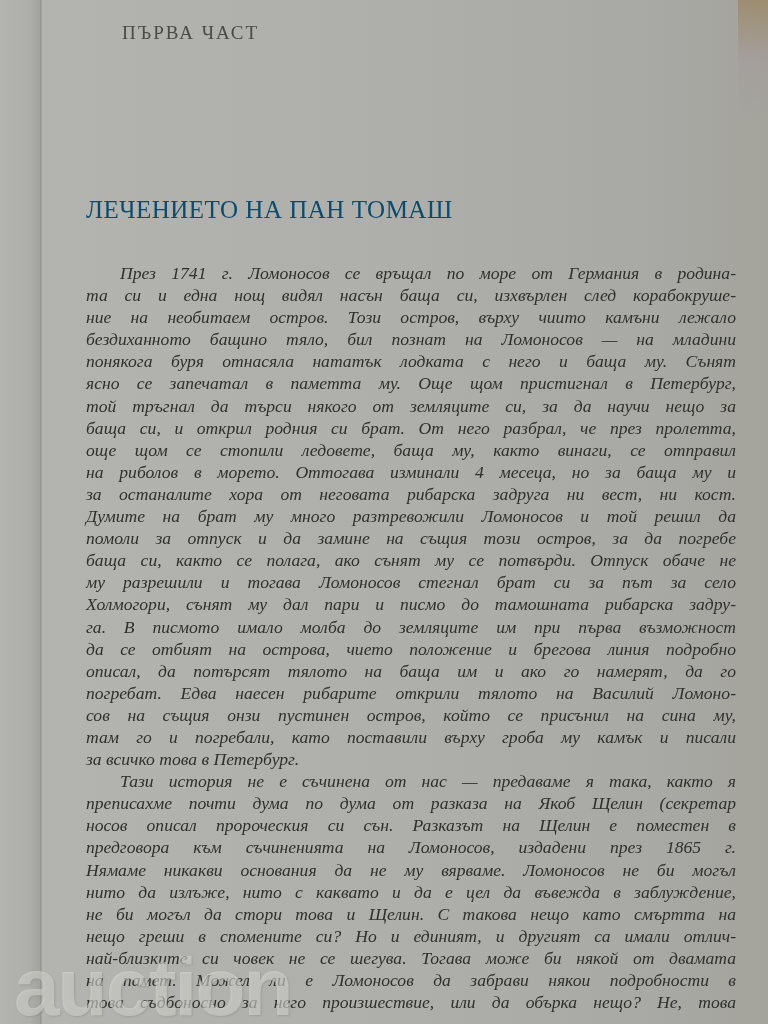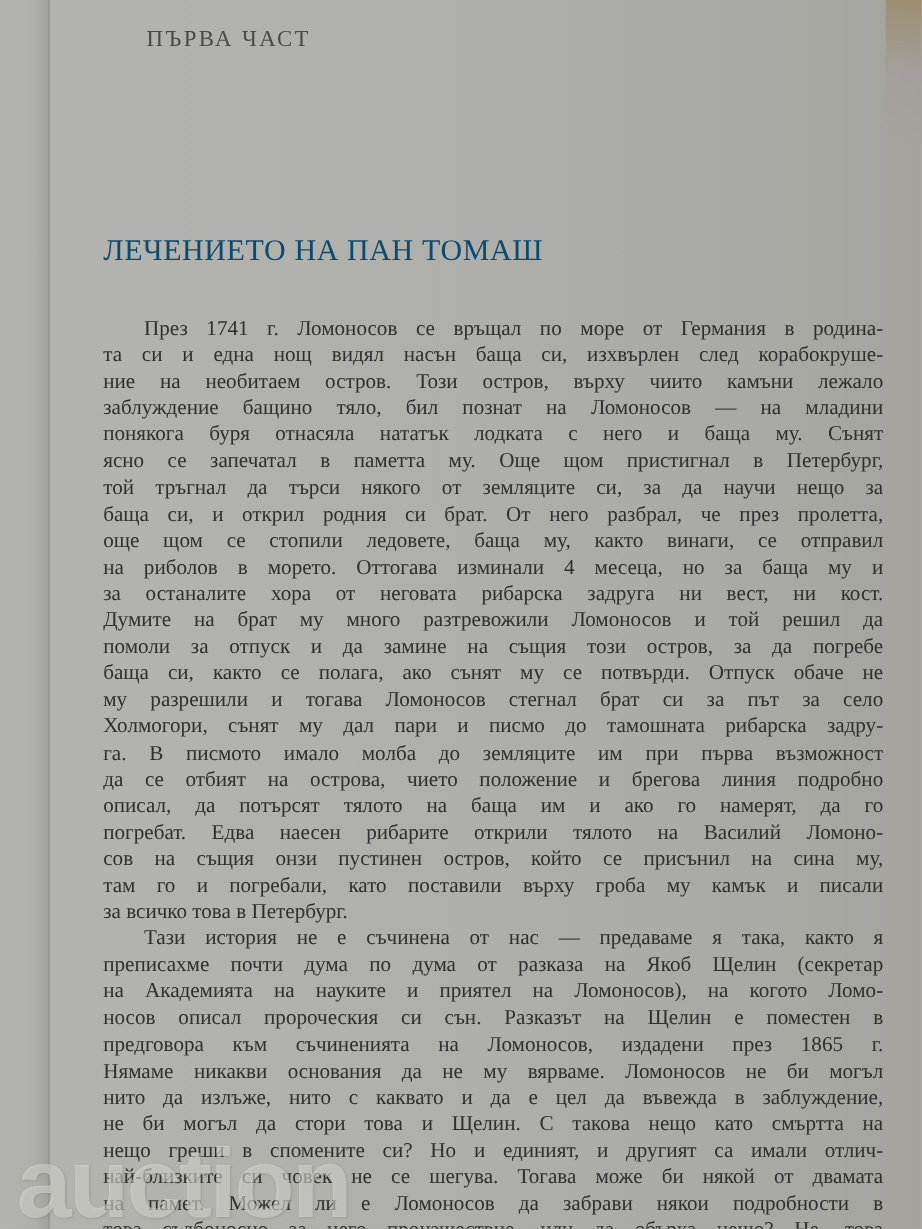--- a/index.html
+++ b/index.html
@@ -68,6 +68,7 @@
       white-space: nowrap;
       text-align: justify;
       text-align-last: justify;
+      font-style: italic;
     }
     .line.indent { padding-left: 34px; }
     .line.last { text-align-last: left; }

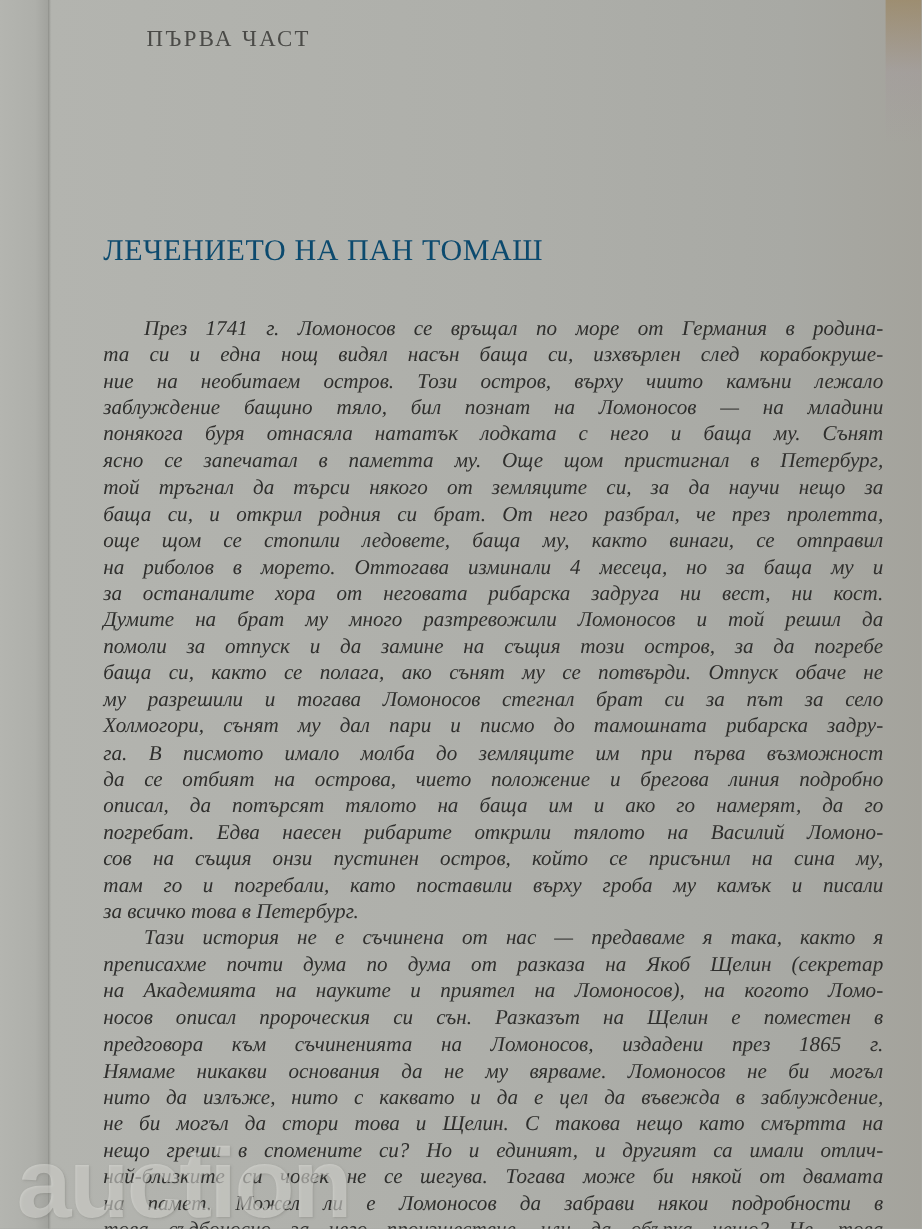--- a/index.html
+++ b/index.html
@@ -103,7 +103,7 @@
     <span class="line indent">През 1741 г. Ломоносов се връщал по море от Германия в родина-</span>
     <span class="line">та си и една нощ видял насън баща си, изхвърлен след корабокруше-</span>
     <span class="line">ние на необитаем остров. Този остров, върху чиито камъни лежало</span>
-    <span class="line">заблуждение бащино тяло, бил познат на Ломоносов — на младини</span>
+    <span class="line">бездиханното бащино тяло, бил познат на Ломоносов — на младини</span>
     <span class="line">понякога буря отнасяла нататък лодката с него и баща му. Сънят</span>
     <span class="line">ясно се запечатал в паметта му. Още щом пристигнал в Петербург,</span>
     <span class="line">той тръгнал да търси някого от земляците си, за да научи нещо за</span>

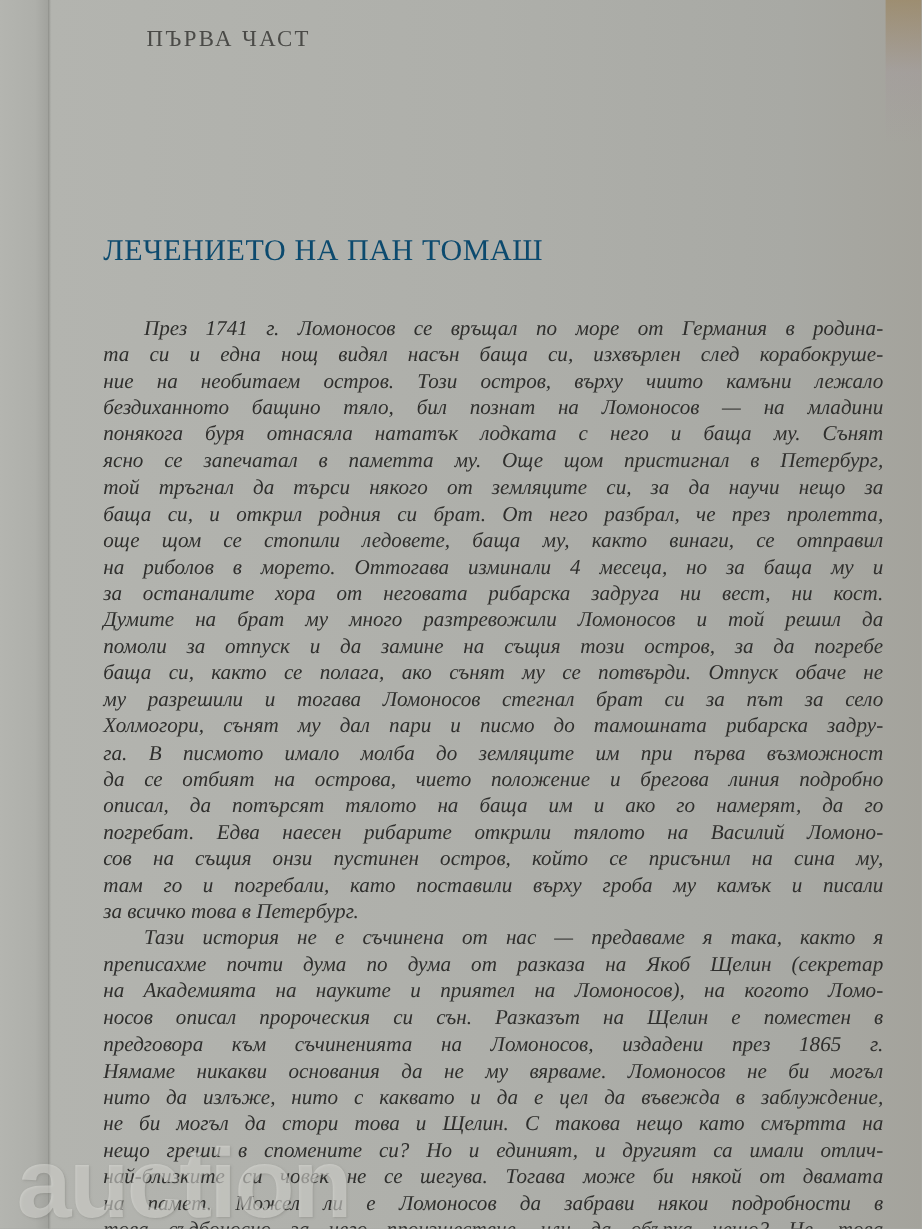--- a/index.html
+++ b/index.html
@@ -127,7 +127,6 @@
   <div>
     <span class="line indent">Тази история не е съчинена от нас — предаваме я така, както я</span>
     <span class="line">преписахме почти дума по дума от разказа на Якоб Щелин (секретар</span>
-    <span class="line">на Академията на науките и приятел на Ломоносов), на когото Ломо-</span>
     <span class="line">носов описал пророческия си сън. Разказът на Щелин е поместен в</span>
     <span class="line">предговора към съчиненията на Ломоносов, издадени през 1865 г.</span>
     <span class="line">Нямаме никакви основания да не му вярваме. Ломоносов не би могъл</span>

